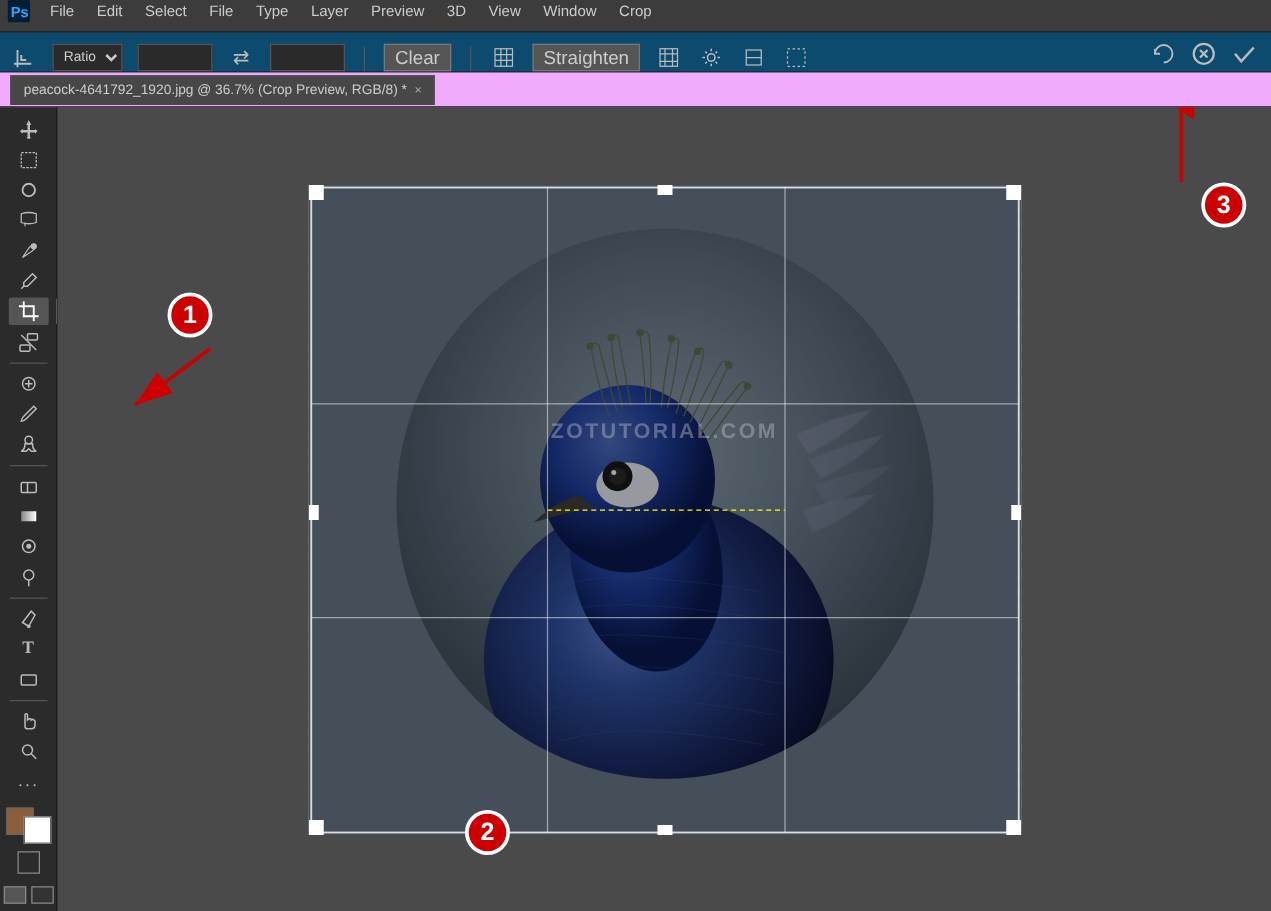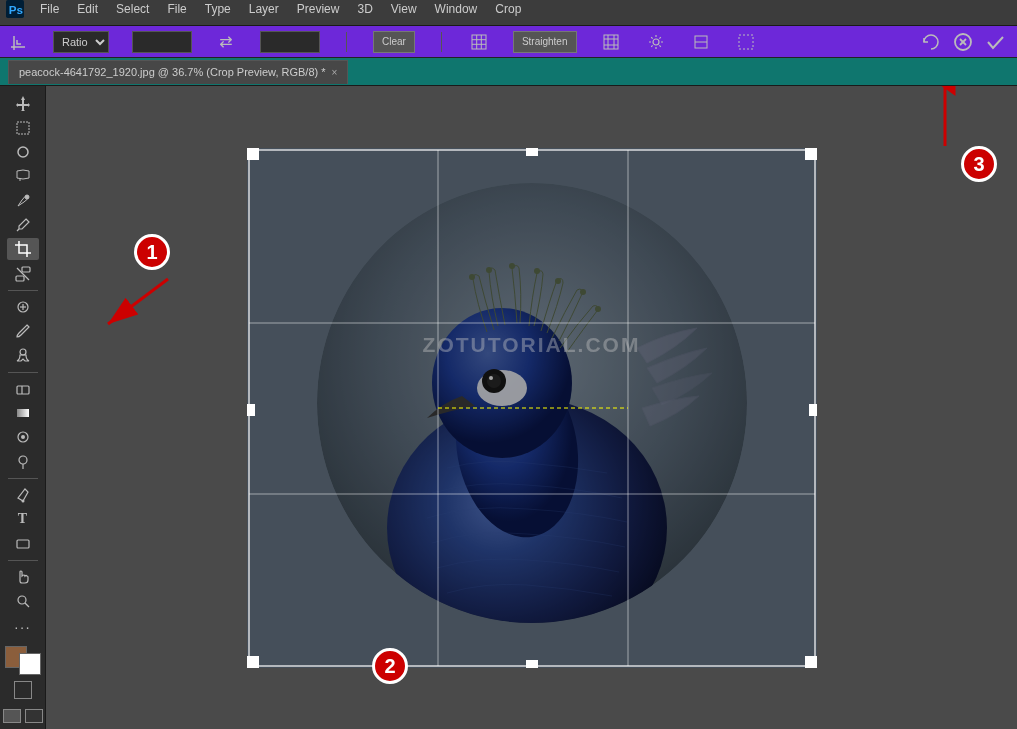--- a/index.html
+++ b/index.html
@@ -18,8 +18,8 @@
 
     
     #options-bar {
-      width: 100%; height: 32px; background: #6d28d9; display: flex; align-items: center;
-      border-bottom: 1px solid #222; padding: 0 8px; gap: 23px;
+      width: 100%; height: 32px; background: #0c4a6e; display: flex; align-items: flex-end;
+      border-bottom: 1px solid #222; padding: 0 8px; gap: 12px;
     }
     .options-icon { width: 22px; height: 22px; display: flex; align-items: center; justify-content: center; cursor: pointer; color: #bbb; }
     .options-select {

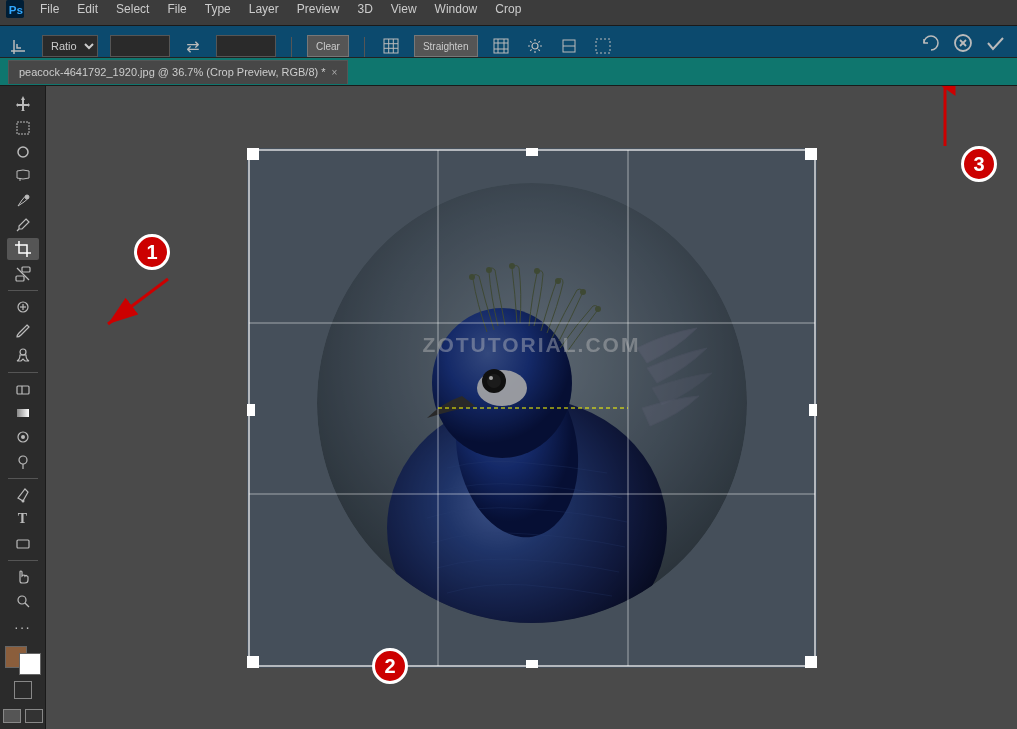--- a/index.html
+++ b/index.html
@@ -31,7 +31,7 @@
       height: 22px; padding: 0 4px; width: 70px;
     }
     .options-btn {
-      background: #555; border: 1px solid #777; color: #ccc; font-size: 10px;
+      background: #555; border: 1px solid #777; color: #ccc; font-size: 15px;
       height: 22px; padding: 0 8px; cursor: pointer;
     }
     .options-separator { width: 1px; height: 20px; background: #555; margin: 0 3px; }

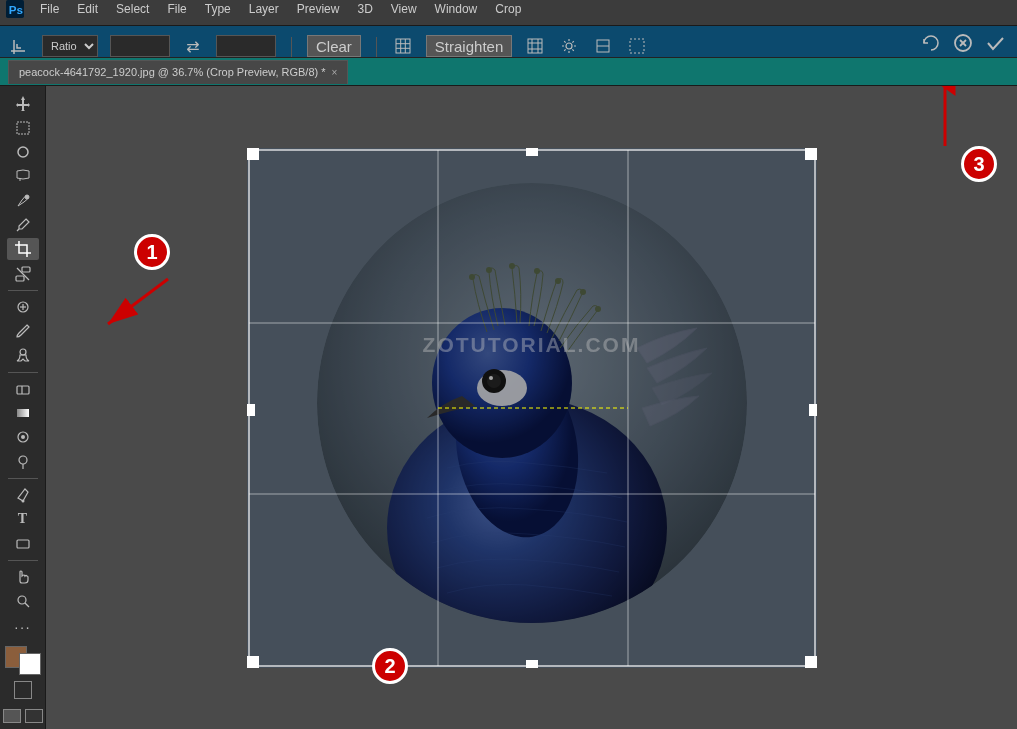--- a/index.html
+++ b/index.html
@@ -50,7 +50,7 @@
 
     
     #tab-bar {
-      width: 100%; height: 28px; background: #0f766e; display: flex; align-items: center;
+      width: 100%; height: 28px; background: #f0abfc; display: flex; align-items: center;
       border-bottom: 1px solid #1a1a1a; padding: 0 8px;
     }
     .tab {

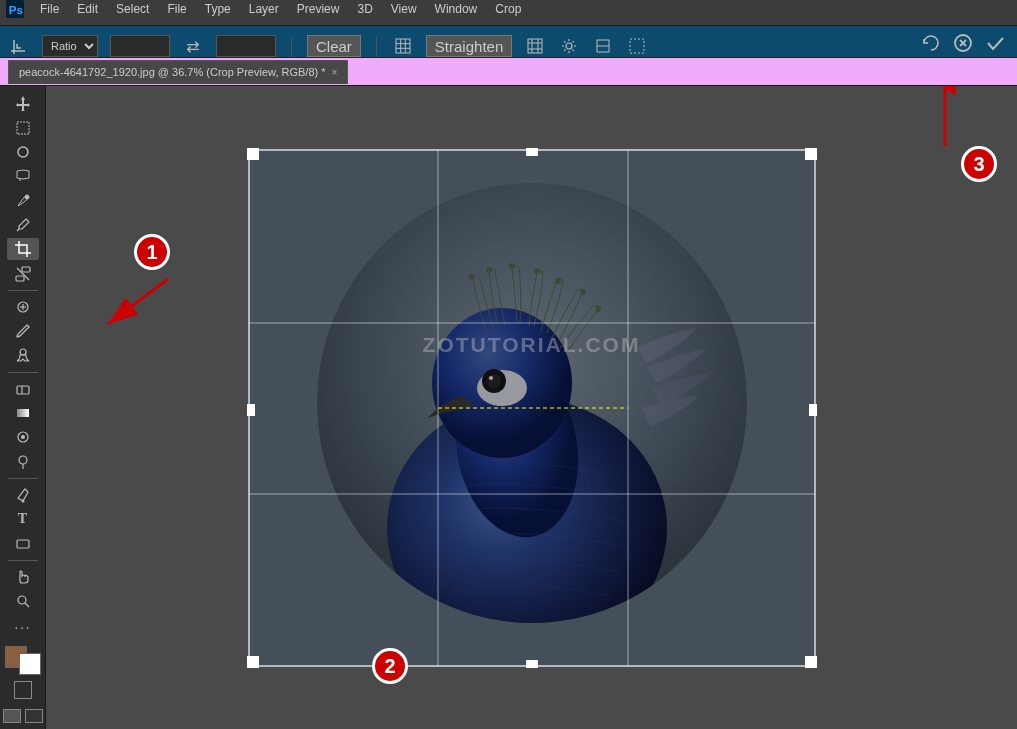--- a/index.html
+++ b/index.html
@@ -109,7 +109,7 @@
     
     .watermark {
       position: absolute; top: 38%; left: 50%; transform: translate(-50%, -50%);
-      font-size: 21px; font-weight: bold; color: rgba(200,200,200,0.4);
+      font-size: 17px; font-weight: bold; color: rgba(200,200,200,0.4);
       letter-spacing: 2px; white-space: nowrap; z-index: 5;
       font-family: Arial, sans-serif;
     }

